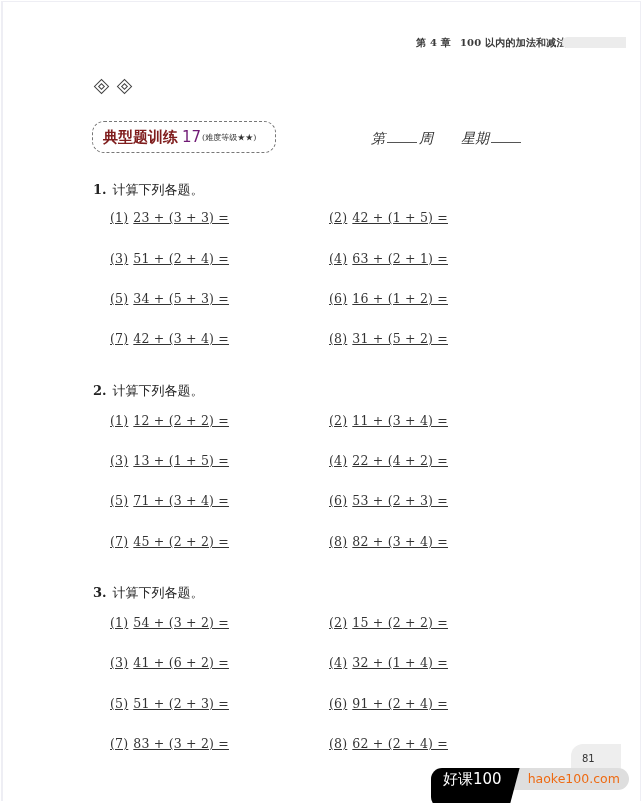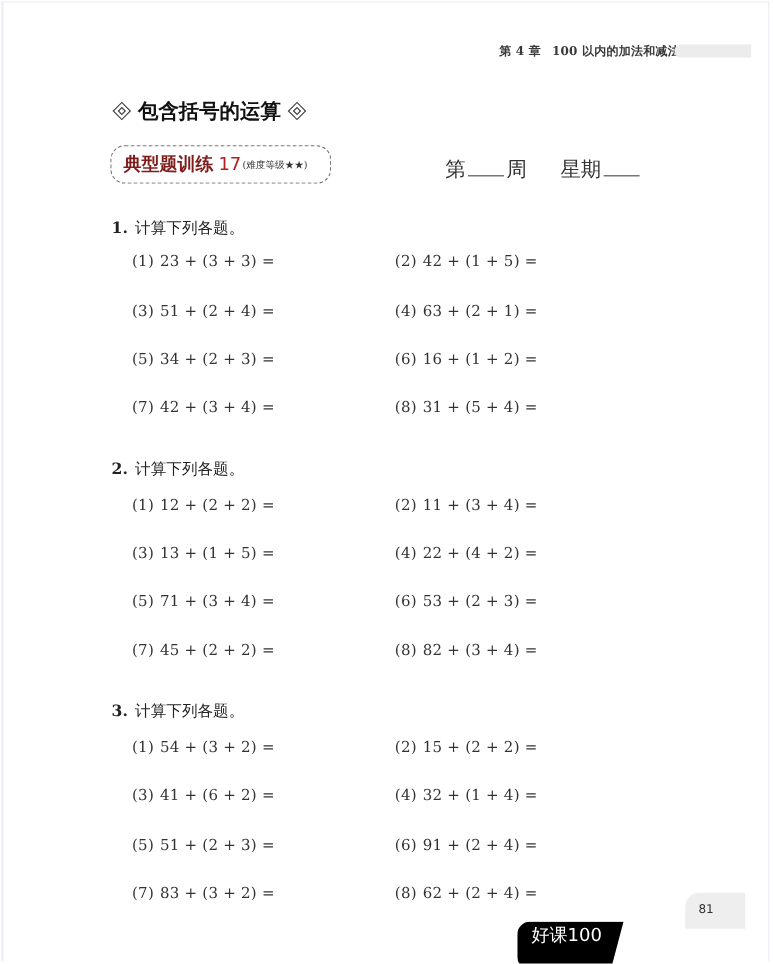--- a/index.html
+++ b/index.html
@@ -110,7 +110,6 @@
 
 <div class="section-title">
   <span class="diamond"></span>
-  <span>包含括号的运算</span>
   <span class="diamond"></span>
 </div>
 

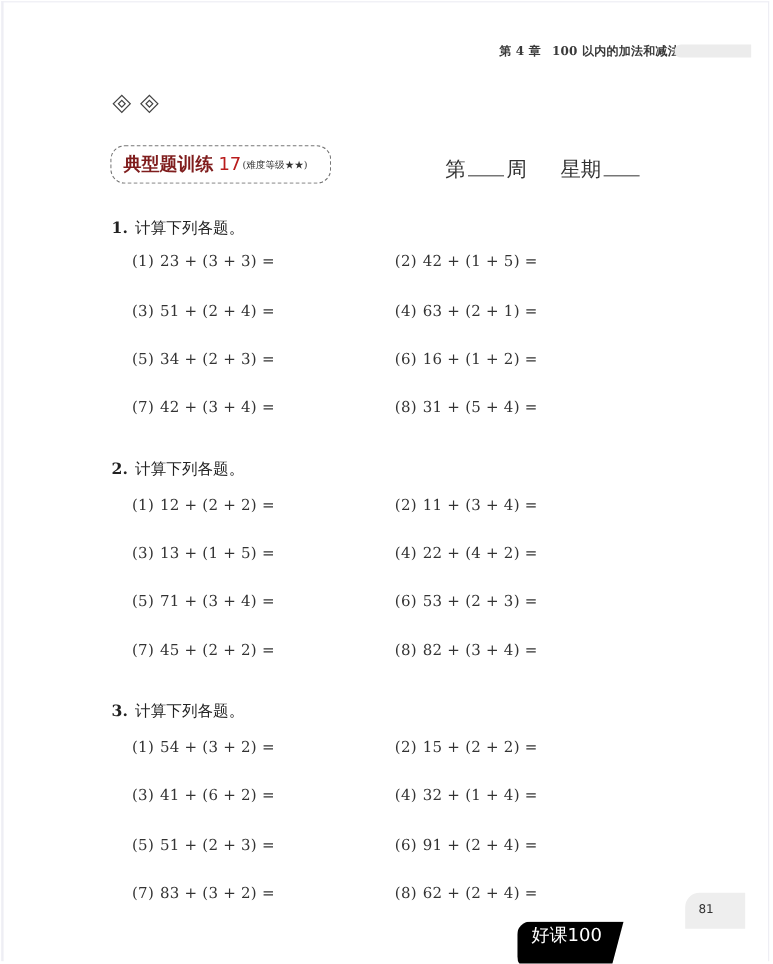--- a/index.html
+++ b/index.html
@@ -51,7 +51,7 @@
   }
   .practice-num {
     font-family: "DejaVu Sans", "Liberation Sans", sans-serif;
-    font-size: 15px; color: #b91c1c; margin-left: 4px;
+    font-size: 15px; color: #701a75; margin-left: 4px;
   }
   .practice-diff { font-size: 8px; color: #333; margin-left: 1px; }
   .week-area {

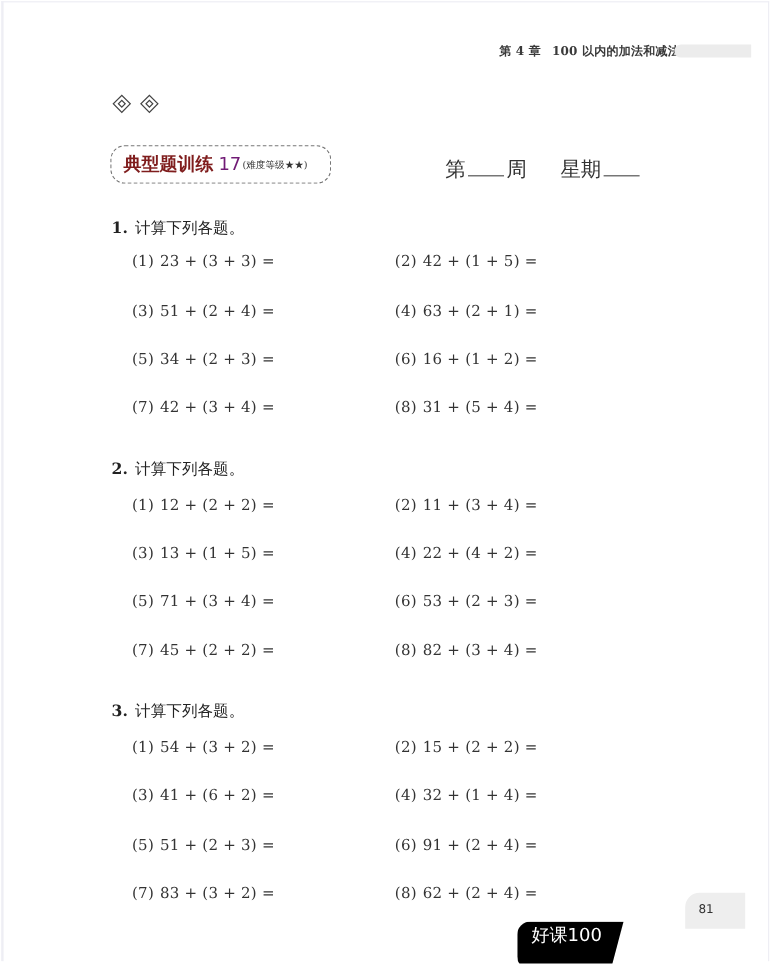--- a/index.html
+++ b/index.html
@@ -56,7 +56,7 @@
   .practice-diff { font-size: 8px; color: #333; margin-left: 1px; }
   .week-area {
     position: absolute; left: 371px; top: 130px;
-    font-size: 17px; color: #333; white-space: nowrap; 
+    font-size: 14px; color: #333; white-space: nowrap; font-style: italic;
   }
   .blank {
     display: inline-block; width: 30px; border-bottom: 1px solid #555;

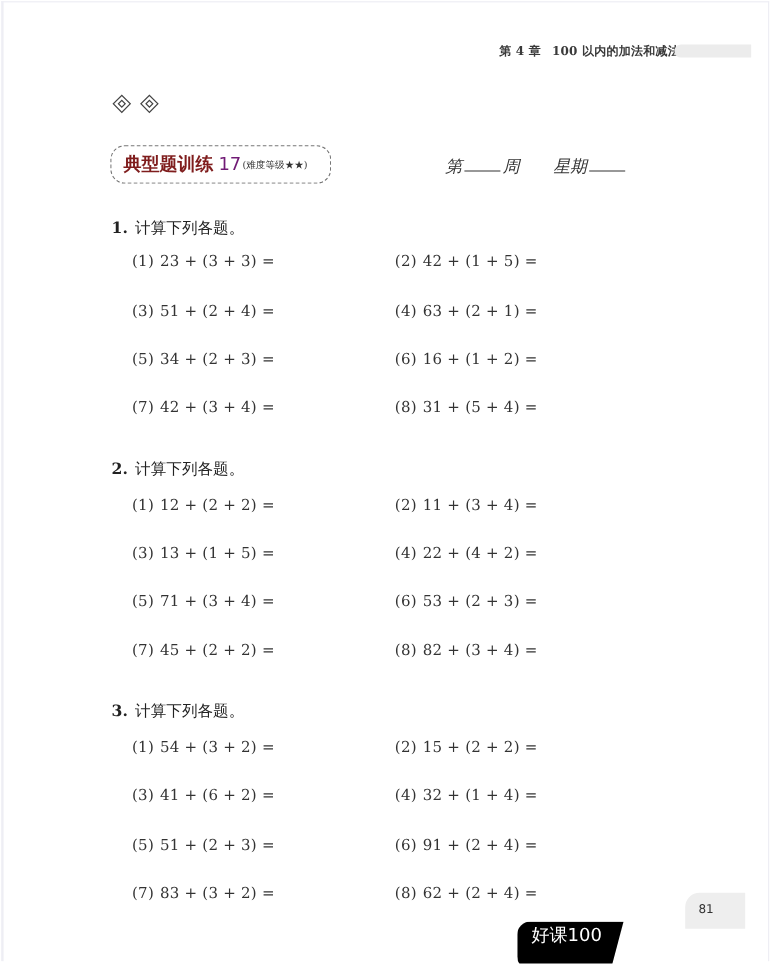--- a/index.html
+++ b/index.html
@@ -71,6 +71,7 @@
   .item {
     position: absolute; font-size: 12.5px; color: #333; white-space: nowrap;
     letter-spacing: 0.2px;
+    text-decoration: underline;
   }
   .item .lbl { margin-right: 5px; }
   .page-num-tab {

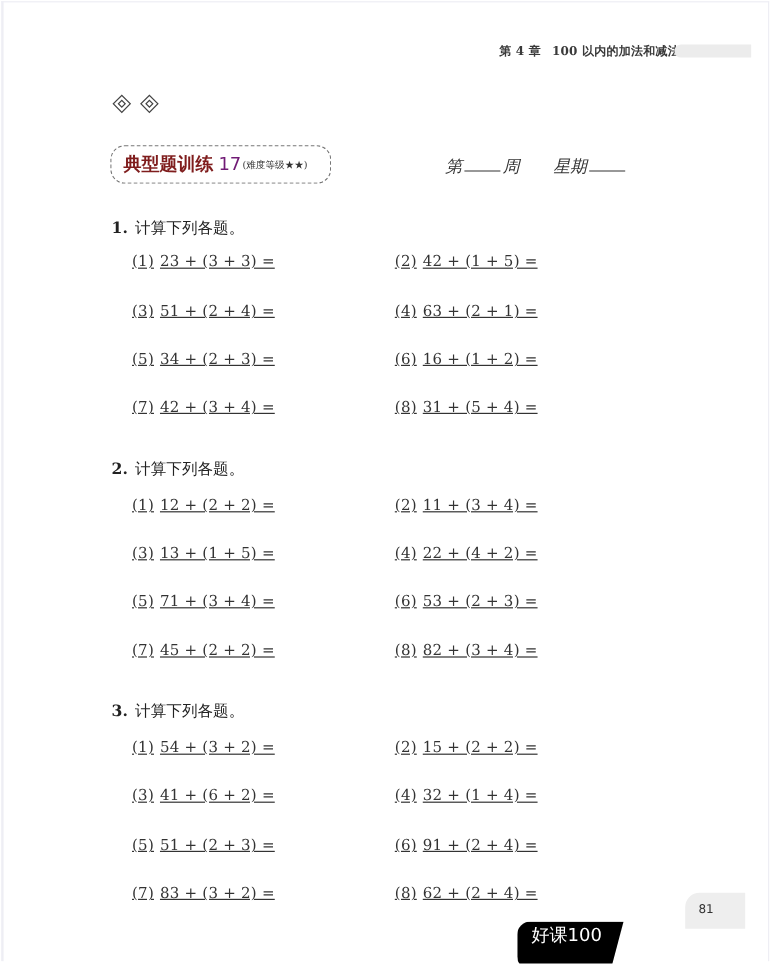--- a/index.html
+++ b/index.html
@@ -131,7 +131,7 @@
 <div class="item" style="left:329px;top:210px"><span class="lbl">(2)</span><span>42 + (1 + 5) =</span></div>
 <div class="item" style="left:110px;top:251px"><span class="lbl">(3)</span><span>51 + (2 + 4) =</span></div>
 <div class="item" style="left:329px;top:251px"><span class="lbl">(4)</span><span>63 + (2 + 1) =</span></div>
-<div class="item" style="left:110px;top:291px"><span class="lbl">(5)</span><span>34 + (2 + 3) =</span></div>
+<div class="item" style="left:110px;top:291px"><span class="lbl">(5)</span><span>34 + (5 + 3) =</span></div>
 <div class="item" style="left:329px;top:291px"><span class="lbl">(6)</span><span>16 + (1 + 2) =</span></div>
 <div class="item" style="left:110px;top:331px"><span class="lbl">(7)</span><span>42 + (3 + 4) =</span></div>
 <div class="item" style="left:329px;top:331px"><span class="lbl">(8)</span><span>31 + (5 + 4) =</span></div>

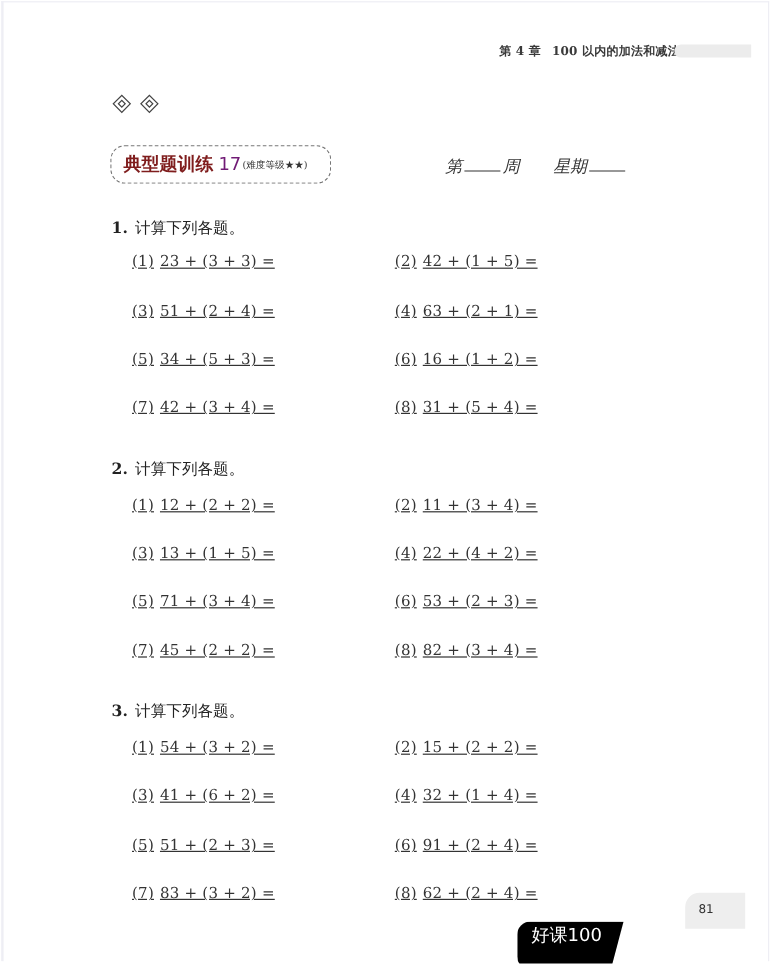--- a/index.html
+++ b/index.html
@@ -134,7 +134,7 @@
 <div class="item" style="left:110px;top:291px"><span class="lbl">(5)</span><span>34 + (5 + 3) =</span></div>
 <div class="item" style="left:329px;top:291px"><span class="lbl">(6)</span><span>16 + (1 + 2) =</span></div>
 <div class="item" style="left:110px;top:331px"><span class="lbl">(7)</span><span>42 + (3 + 4) =</span></div>
-<div class="item" style="left:329px;top:331px"><span class="lbl">(8)</span><span>31 + (5 + 4) =</span></div>
+<div class="item" style="left:329px;top:331px"><span class="lbl">(8)</span><span>31 + (5 + 2) =</span></div>
 
 <div class="question-head" style="top:382px">
   <span class="qnum">2.</span><span>计算下列各题。</span>

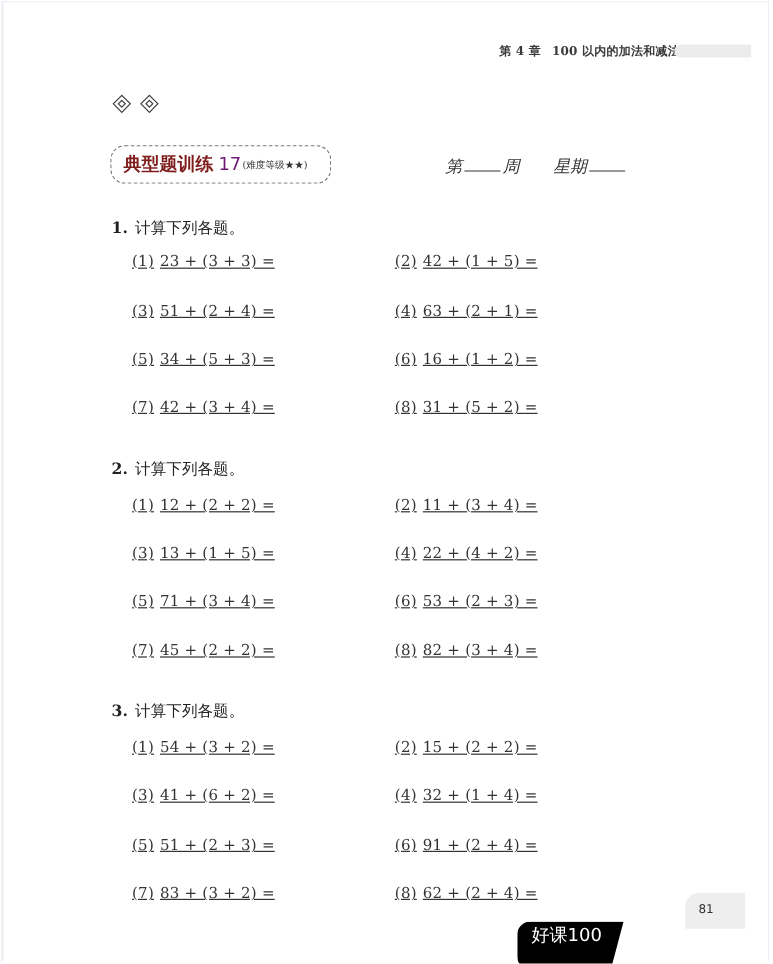--- a/index.html
+++ b/index.html
@@ -165,6 +165,7 @@
 
 <div class="watermark">
   <span class="wm-left">好课100</span>
+  <span class="wm-right">haoke100.com</span>
 </div>
 
 </body></html>

